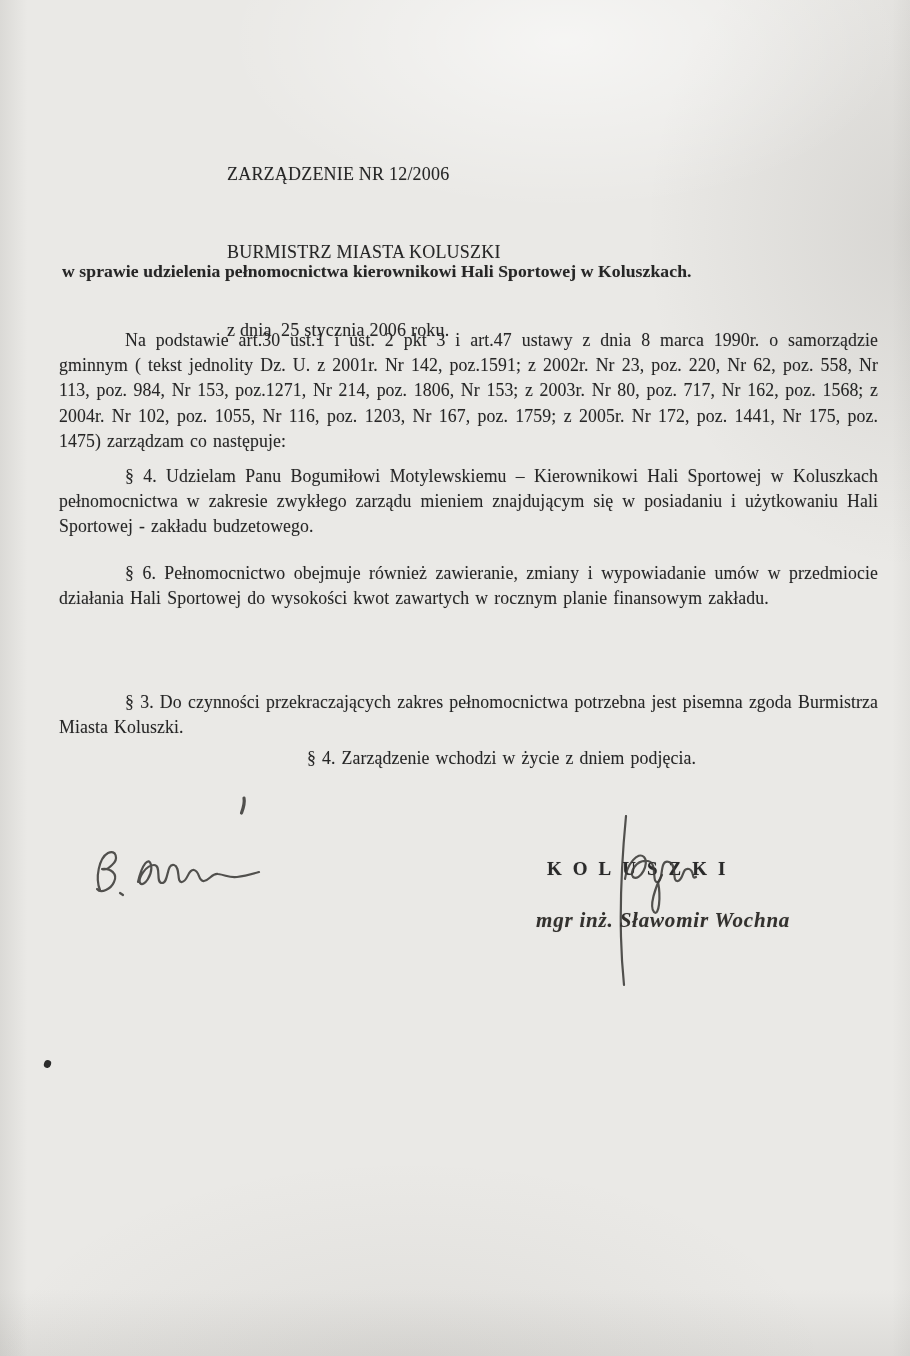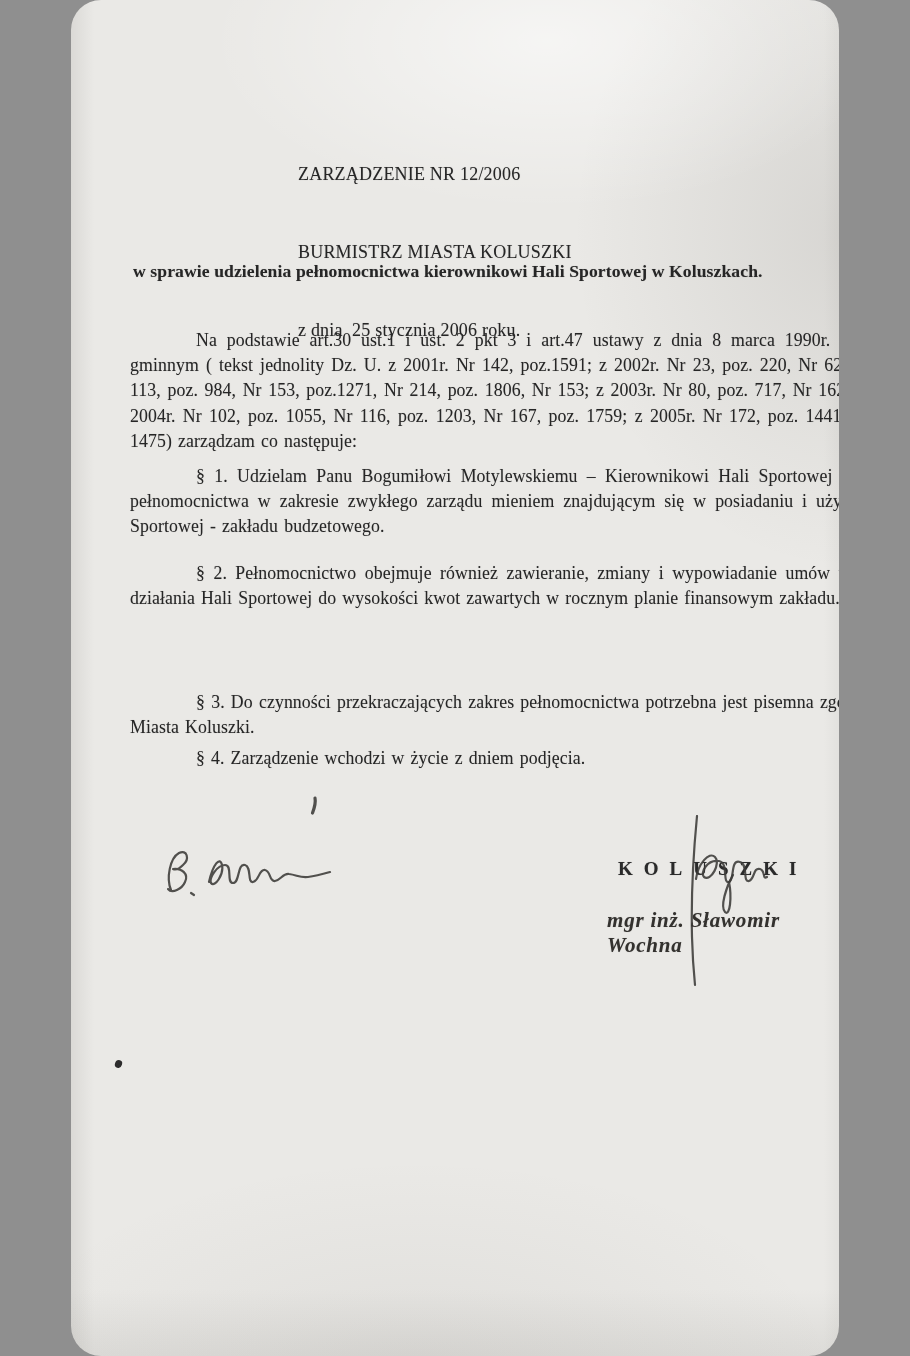--- a/index.html
+++ b/index.html
@@ -10,7 +10,7 @@
   }
   .page {
     position: relative;
-    width: 768px;
+    width: 910px;
     height: 1356px;
     margin: 0 auto;
     overflow: hidden;
@@ -24,7 +24,6 @@
       linear-gradient(to top, rgba(80,78,72,0.09), rgba(80,78,72,0) 5%);
     font-family: "Liberation Serif", serif;
     color: #262626;
-    border-radius: 30px;
   }
   .page * { box-sizing: border-box; }
 

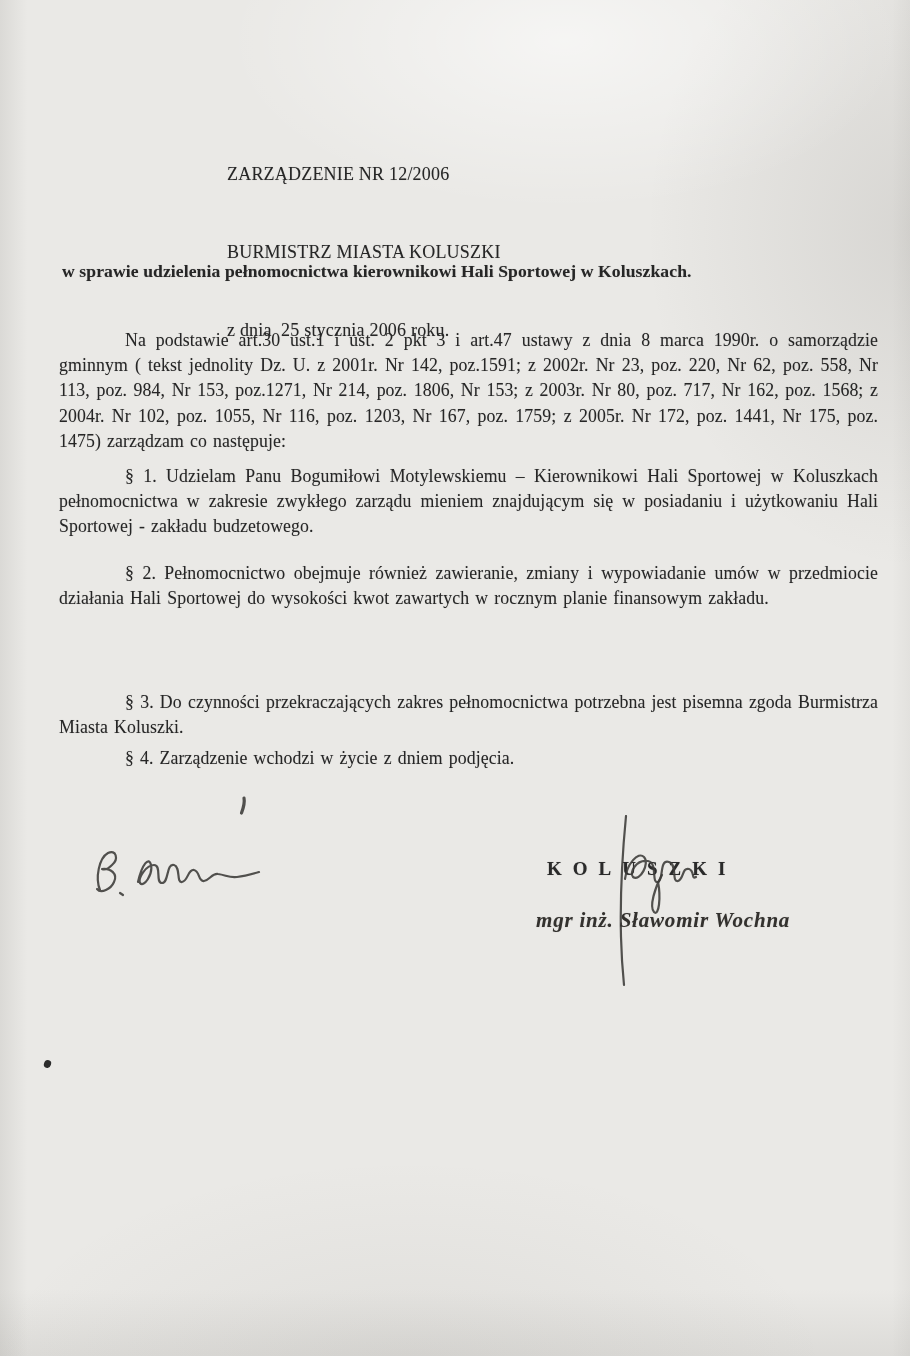--- a/index.html
+++ b/index.html
@@ -129,7 +129,7 @@
 
   <p class="body-par preamble">Na podstawie art.30 ust.1 i ust. 2 pkt 3 i art.47 ustawy z dnia 8 marca 1990r. o samorządzie gminnym ( tekst jednolity Dz. U. z 2001r. Nr 142, poz.1591; z 2002r. Nr 23, poz. 220, Nr 62, poz. 558, Nr 113, poz. 984, Nr 153, poz.1271, Nr 214, poz. 1806, Nr 153; z 2003r. Nr 80, poz. 717, Nr 162, poz. 1568; z 2004r. Nr 102, poz. 1055, Nr 116, poz. 1203, Nr 167, poz. 1759; z 2005r. Nr 172, poz. 1441, Nr 175, poz. 1475) zarządzam co następuje:</p>
 
-  <p class="body-par par-1">§ 1. Udzielam Panu Bogumiłowi Motylewskiemu – Kierownikowi Hali Sportowej w Koluszkach pełnomocnictwa w zakresie zwykłego zarządu mieniem znajdującym się w posiadaniu i użytkowaniu Hali Sportowej - zakładu budzetowego.</p>
+  <p class="body-par par-1">§ 4. Udzielam Panu Bogumiłowi Motylewskiemu – Kierownikowi Hali Sportowej w Koluszkach pełnomocnictwa w zakresie zwykłego zarządu mieniem znajdującym się w posiadaniu i użytkowaniu Hali Sportowej - zakładu budzetowego.</p>
   <p class="body-par par-2">§ 2. Pełnomocnictwo obejmuje również zawieranie, zmiany i wypowiadanie umów w przedmiocie działania Hali Sportowej do wysokości kwot zawartych w rocznym planie finansowym zakładu.</p>
   <p class="body-par par-3">§ 3. Do czynności przekraczających zakres pełnomocnictwa potrzebna jest pisemna zgoda Burmistrza Miasta Koluszki.</p>
   <p class="body-par par-4">§ 4. Zarządzenie wchodzi w życie z dniem podjęcia.</p>

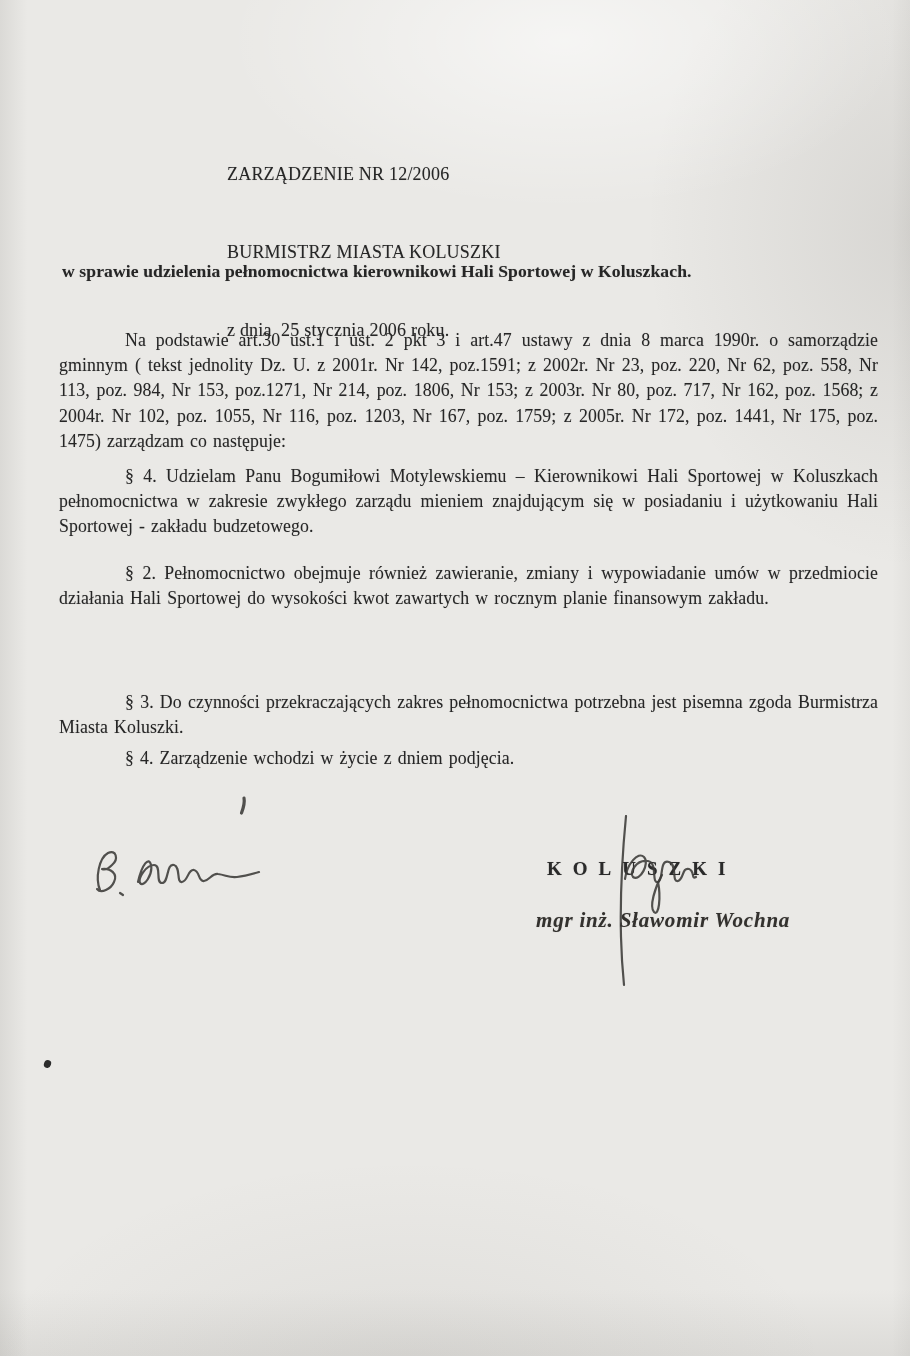--- a/index.html
+++ b/index.html
@@ -130,7 +130,7 @@
   <p class="body-par preamble">Na podstawie art.30 ust.1 i ust. 2 pkt 3 i art.47 ustawy z dnia 8 marca 1990r. o samorządzie gminnym ( tekst jednolity Dz. U. z 2001r. Nr 142, poz.1591; z 2002r. Nr 23, poz. 220, Nr 62, poz. 558, Nr 113, poz. 984, Nr 153, poz.1271, Nr 214, poz. 1806, Nr 153; z 2003r. Nr 80, poz. 717, Nr 162, poz. 1568; z 2004r. Nr 102, poz. 1055, Nr 116, poz. 1203, Nr 167, poz. 1759; z 2005r. Nr 172, poz. 1441, Nr 175, poz. 1475) zarządzam co następuje:</p>
 
   <p class="body-par par-1">§ 4. Udzielam Panu Bogumiłowi Motylewskiemu – Kierownikowi Hali Sportowej w Koluszkach pełnomocnictwa w zakresie zwykłego zarządu mieniem znajdującym się w posiadaniu i użytkowaniu Hali Sportowej - zakładu budzetowego.</p>
-  <p class="body-par par-2">§ 2. Pełnomocnictwo obejmuje również zawieranie, zmiany i wypowiadanie umów w przedmiocie działania Hali Sportowej do wysokości kwot zawartych w rocznym planie finansowym zakładu.</p>
+  <p class="body-par par-2">§ 6. Pełnomocnictwo obejmuje również zawieranie, zmiany i wypowiadanie umów w przedmiocie działania Hali Sportowej do wysokości kwot zawartych w rocznym planie finansowym zakładu.</p>
   <p class="body-par par-3">§ 3. Do czynności przekraczających zakres pełnomocnictwa potrzebna jest pisemna zgoda Burmistrza Miasta Koluszki.</p>
   <p class="body-par par-4">§ 4. Zarządzenie wchodzi w życie z dniem podjęcia.</p>
 

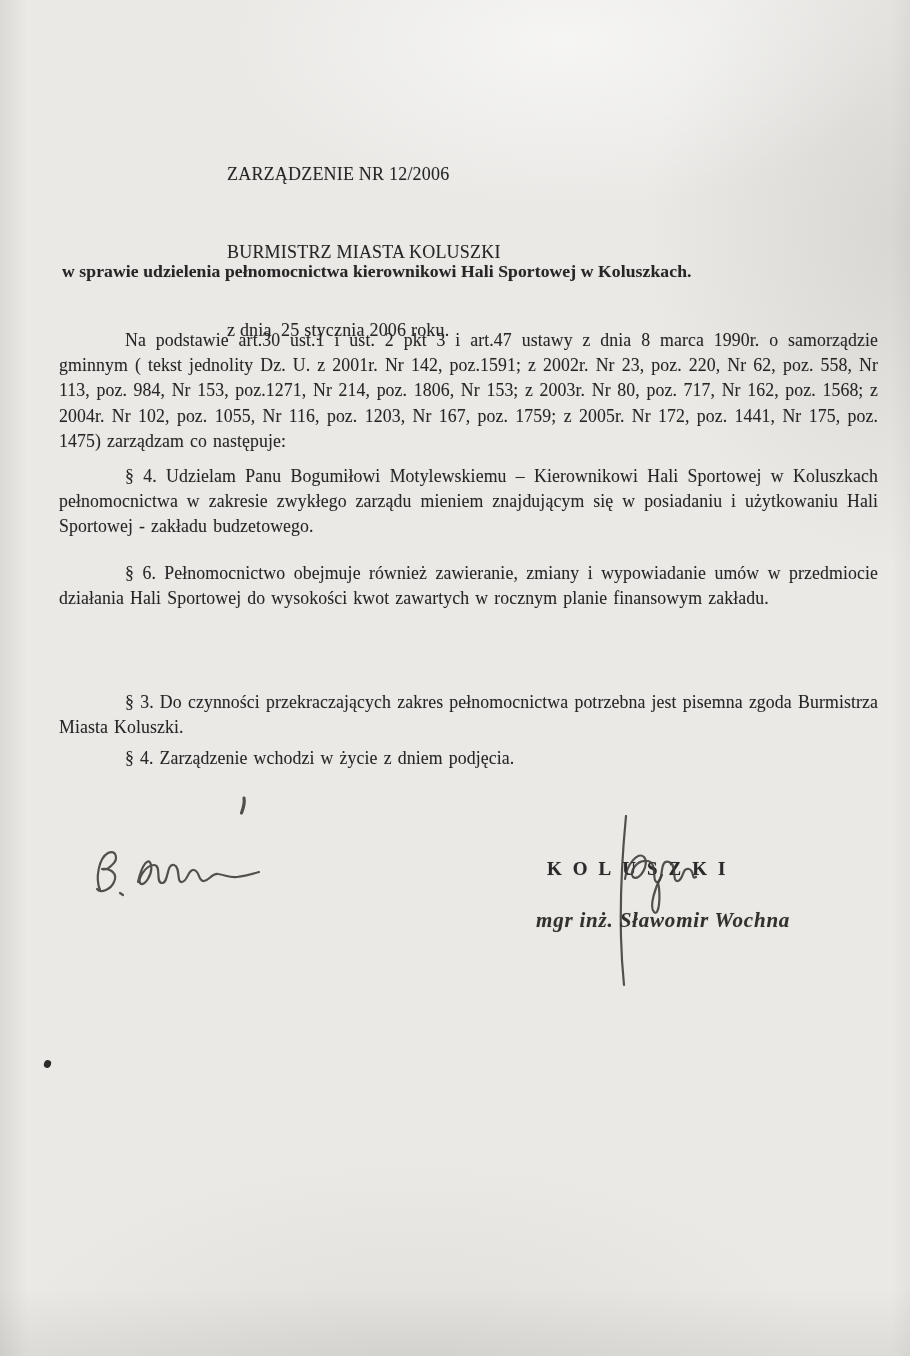--- a/index.html
+++ b/index.html
@@ -68,7 +68,7 @@
   .par-1 { top: 452px; }
   .par-2 { top: 549px; }
   .par-3 { top: 678px; }
-  .par-4 { top: 734px; text-align: left; }
+  .par-4 { top: 734px; text-align: center; }
 
   .burmistrz-title {
     position: absolute;

